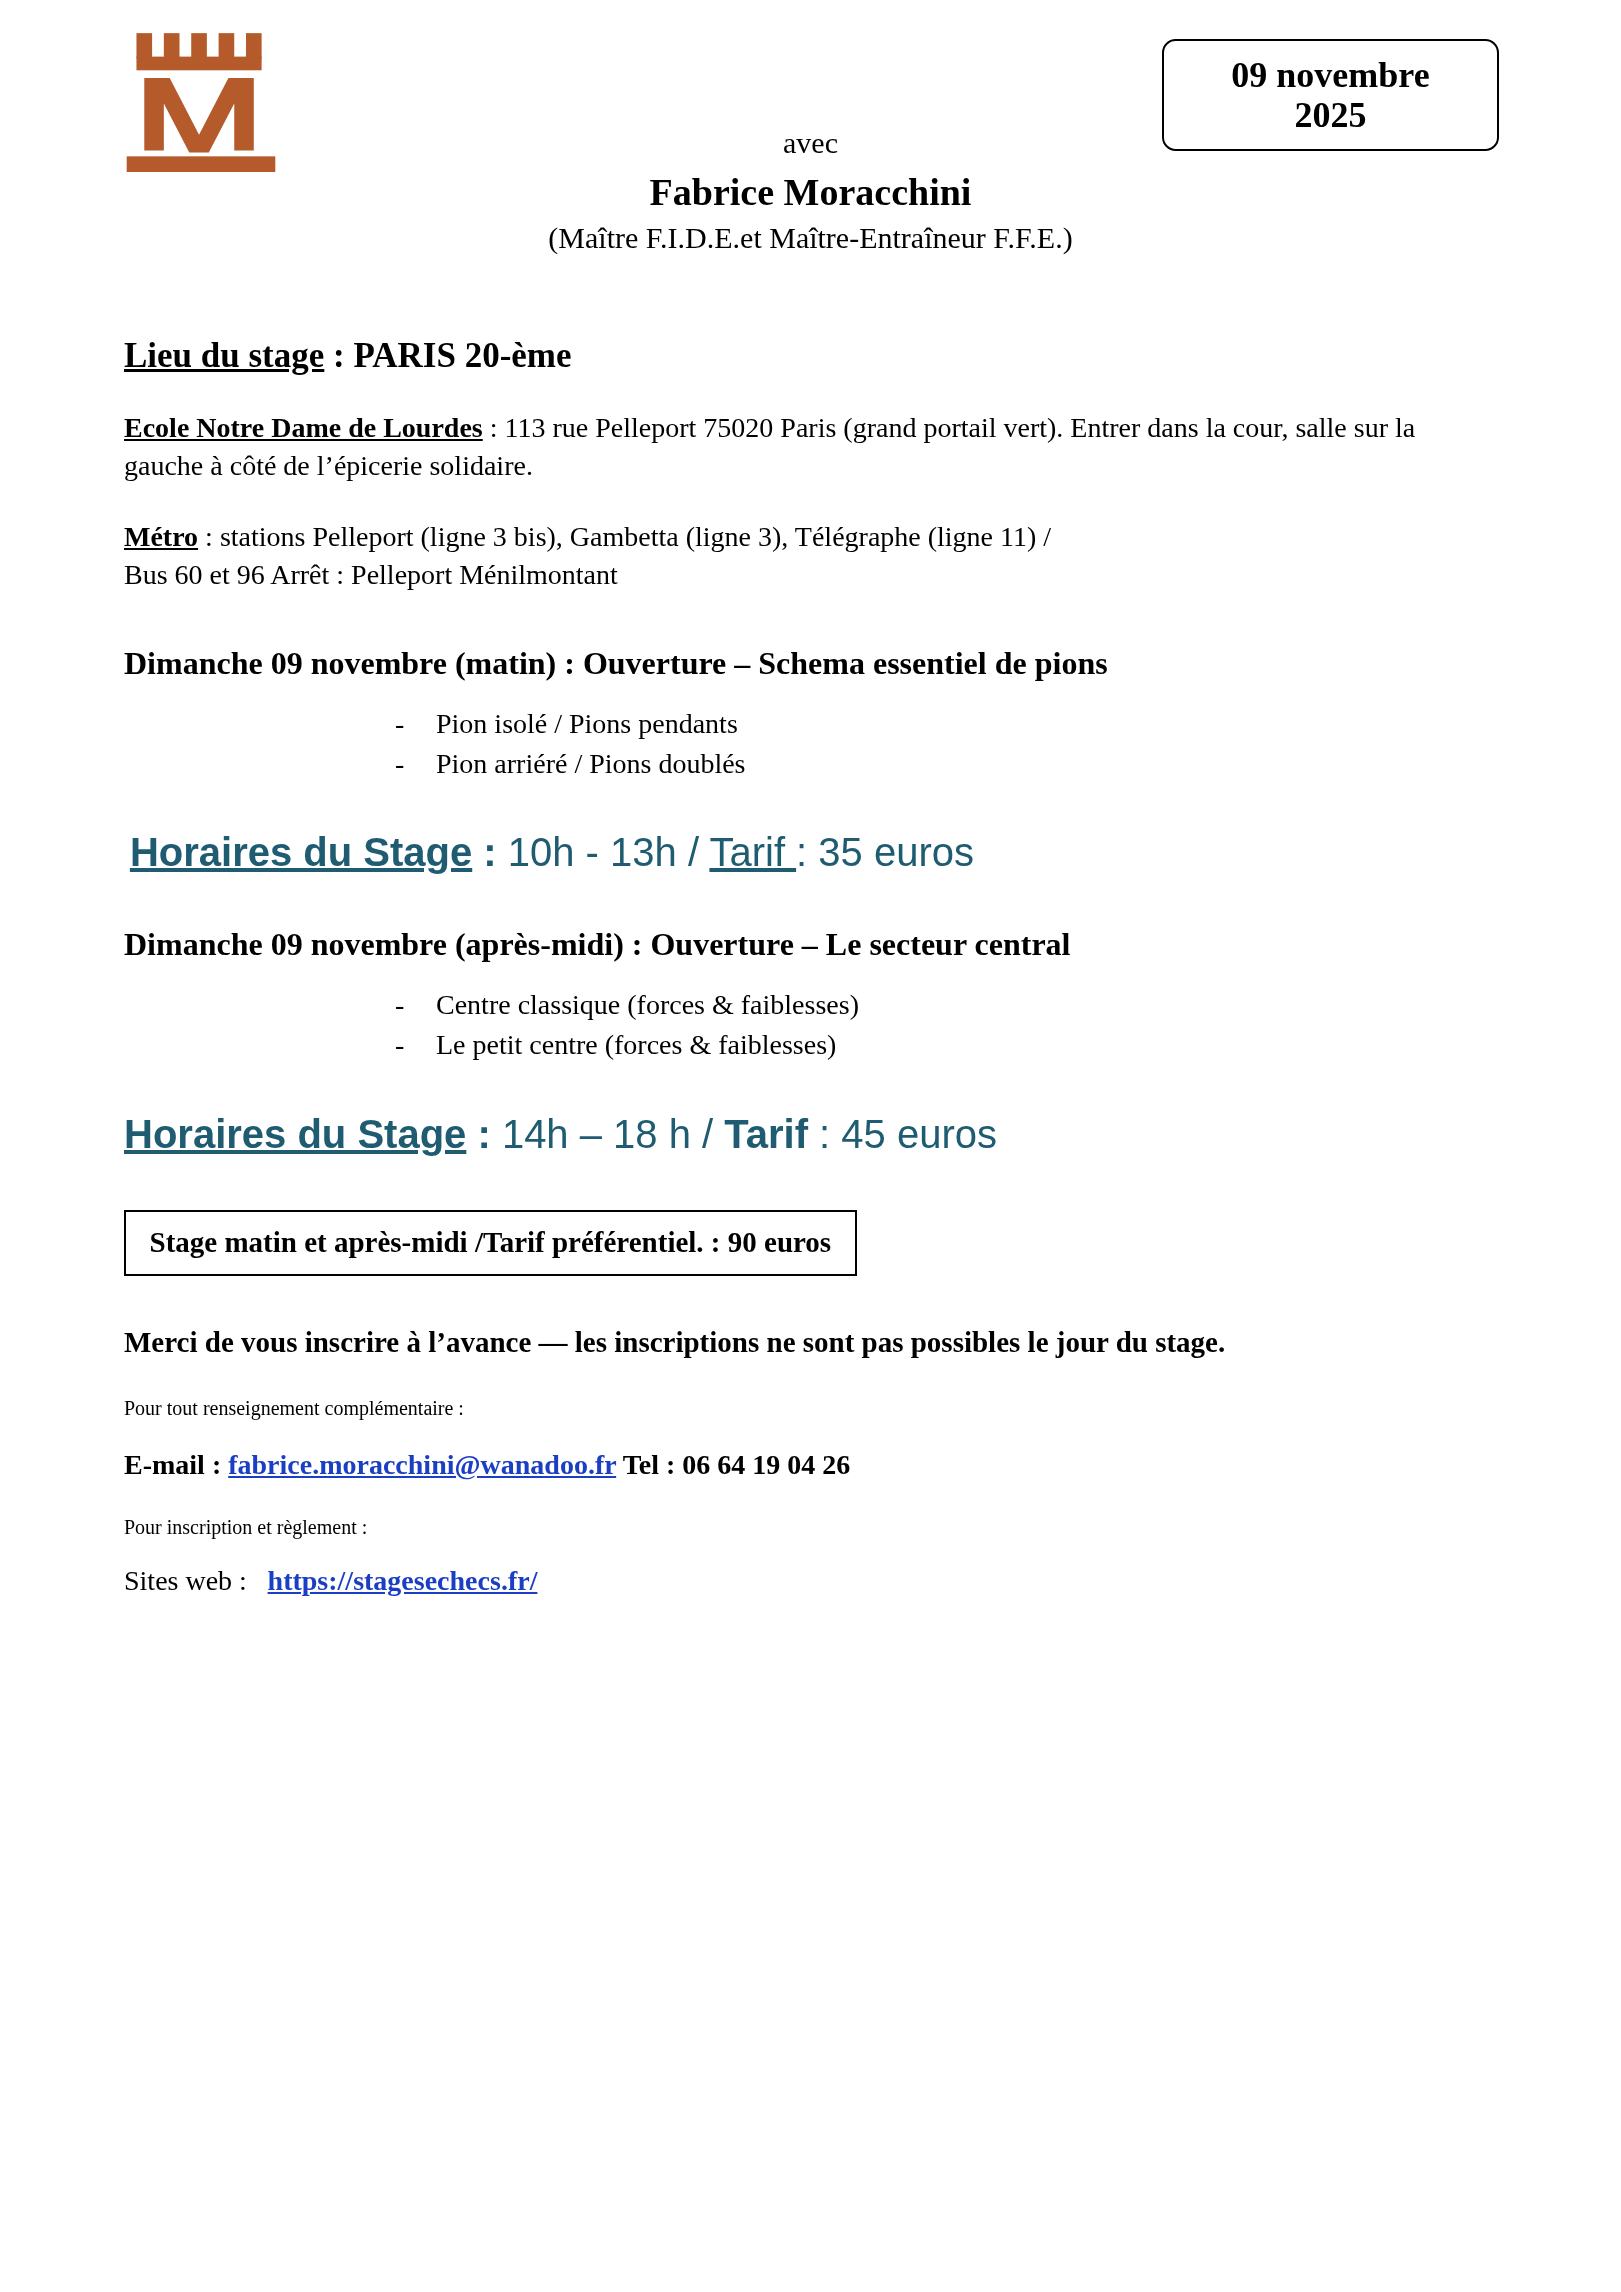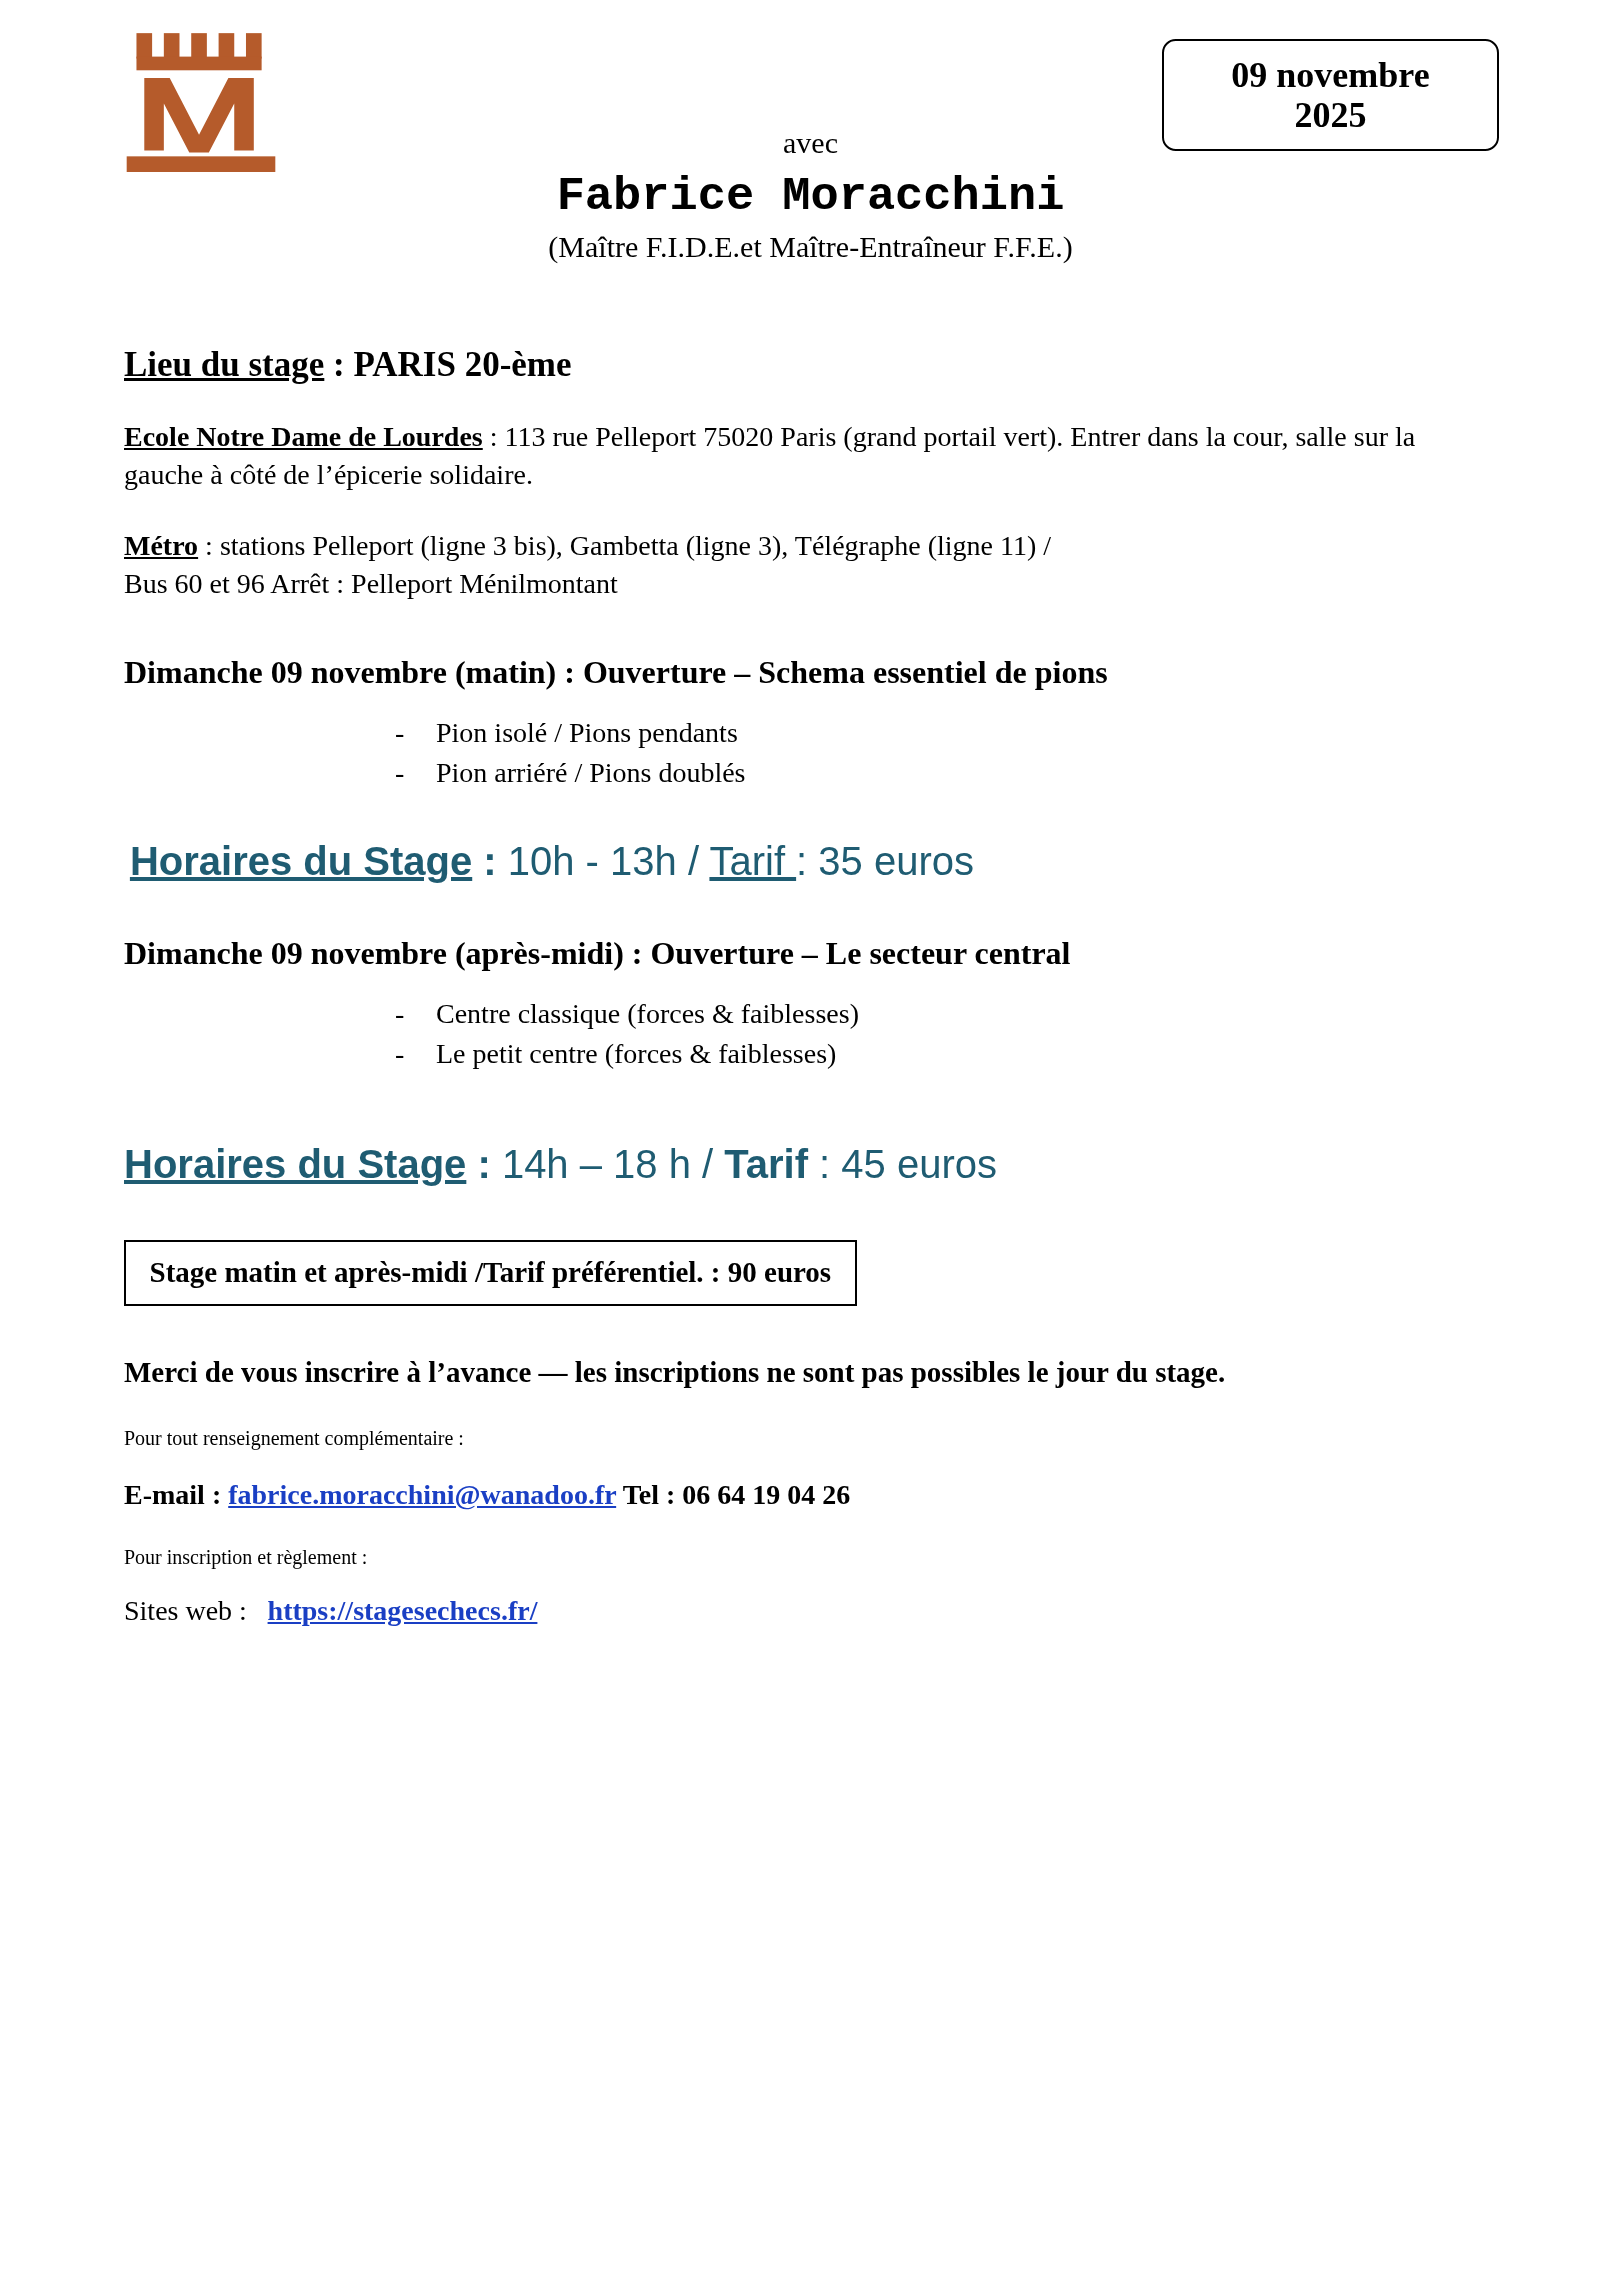--- a/index.html
+++ b/index.html
@@ -62,10 +62,9 @@
     margin-top: 11.8px;
   }
   .speaker {
-    font-size: 47px;
+    font-size: 38px;
     font-weight: bold;
     margin-top: 9.8px;
-    font-family: Liberation Mono, monospace;
   }
   .speaker-sub {
     font-size: 30px;

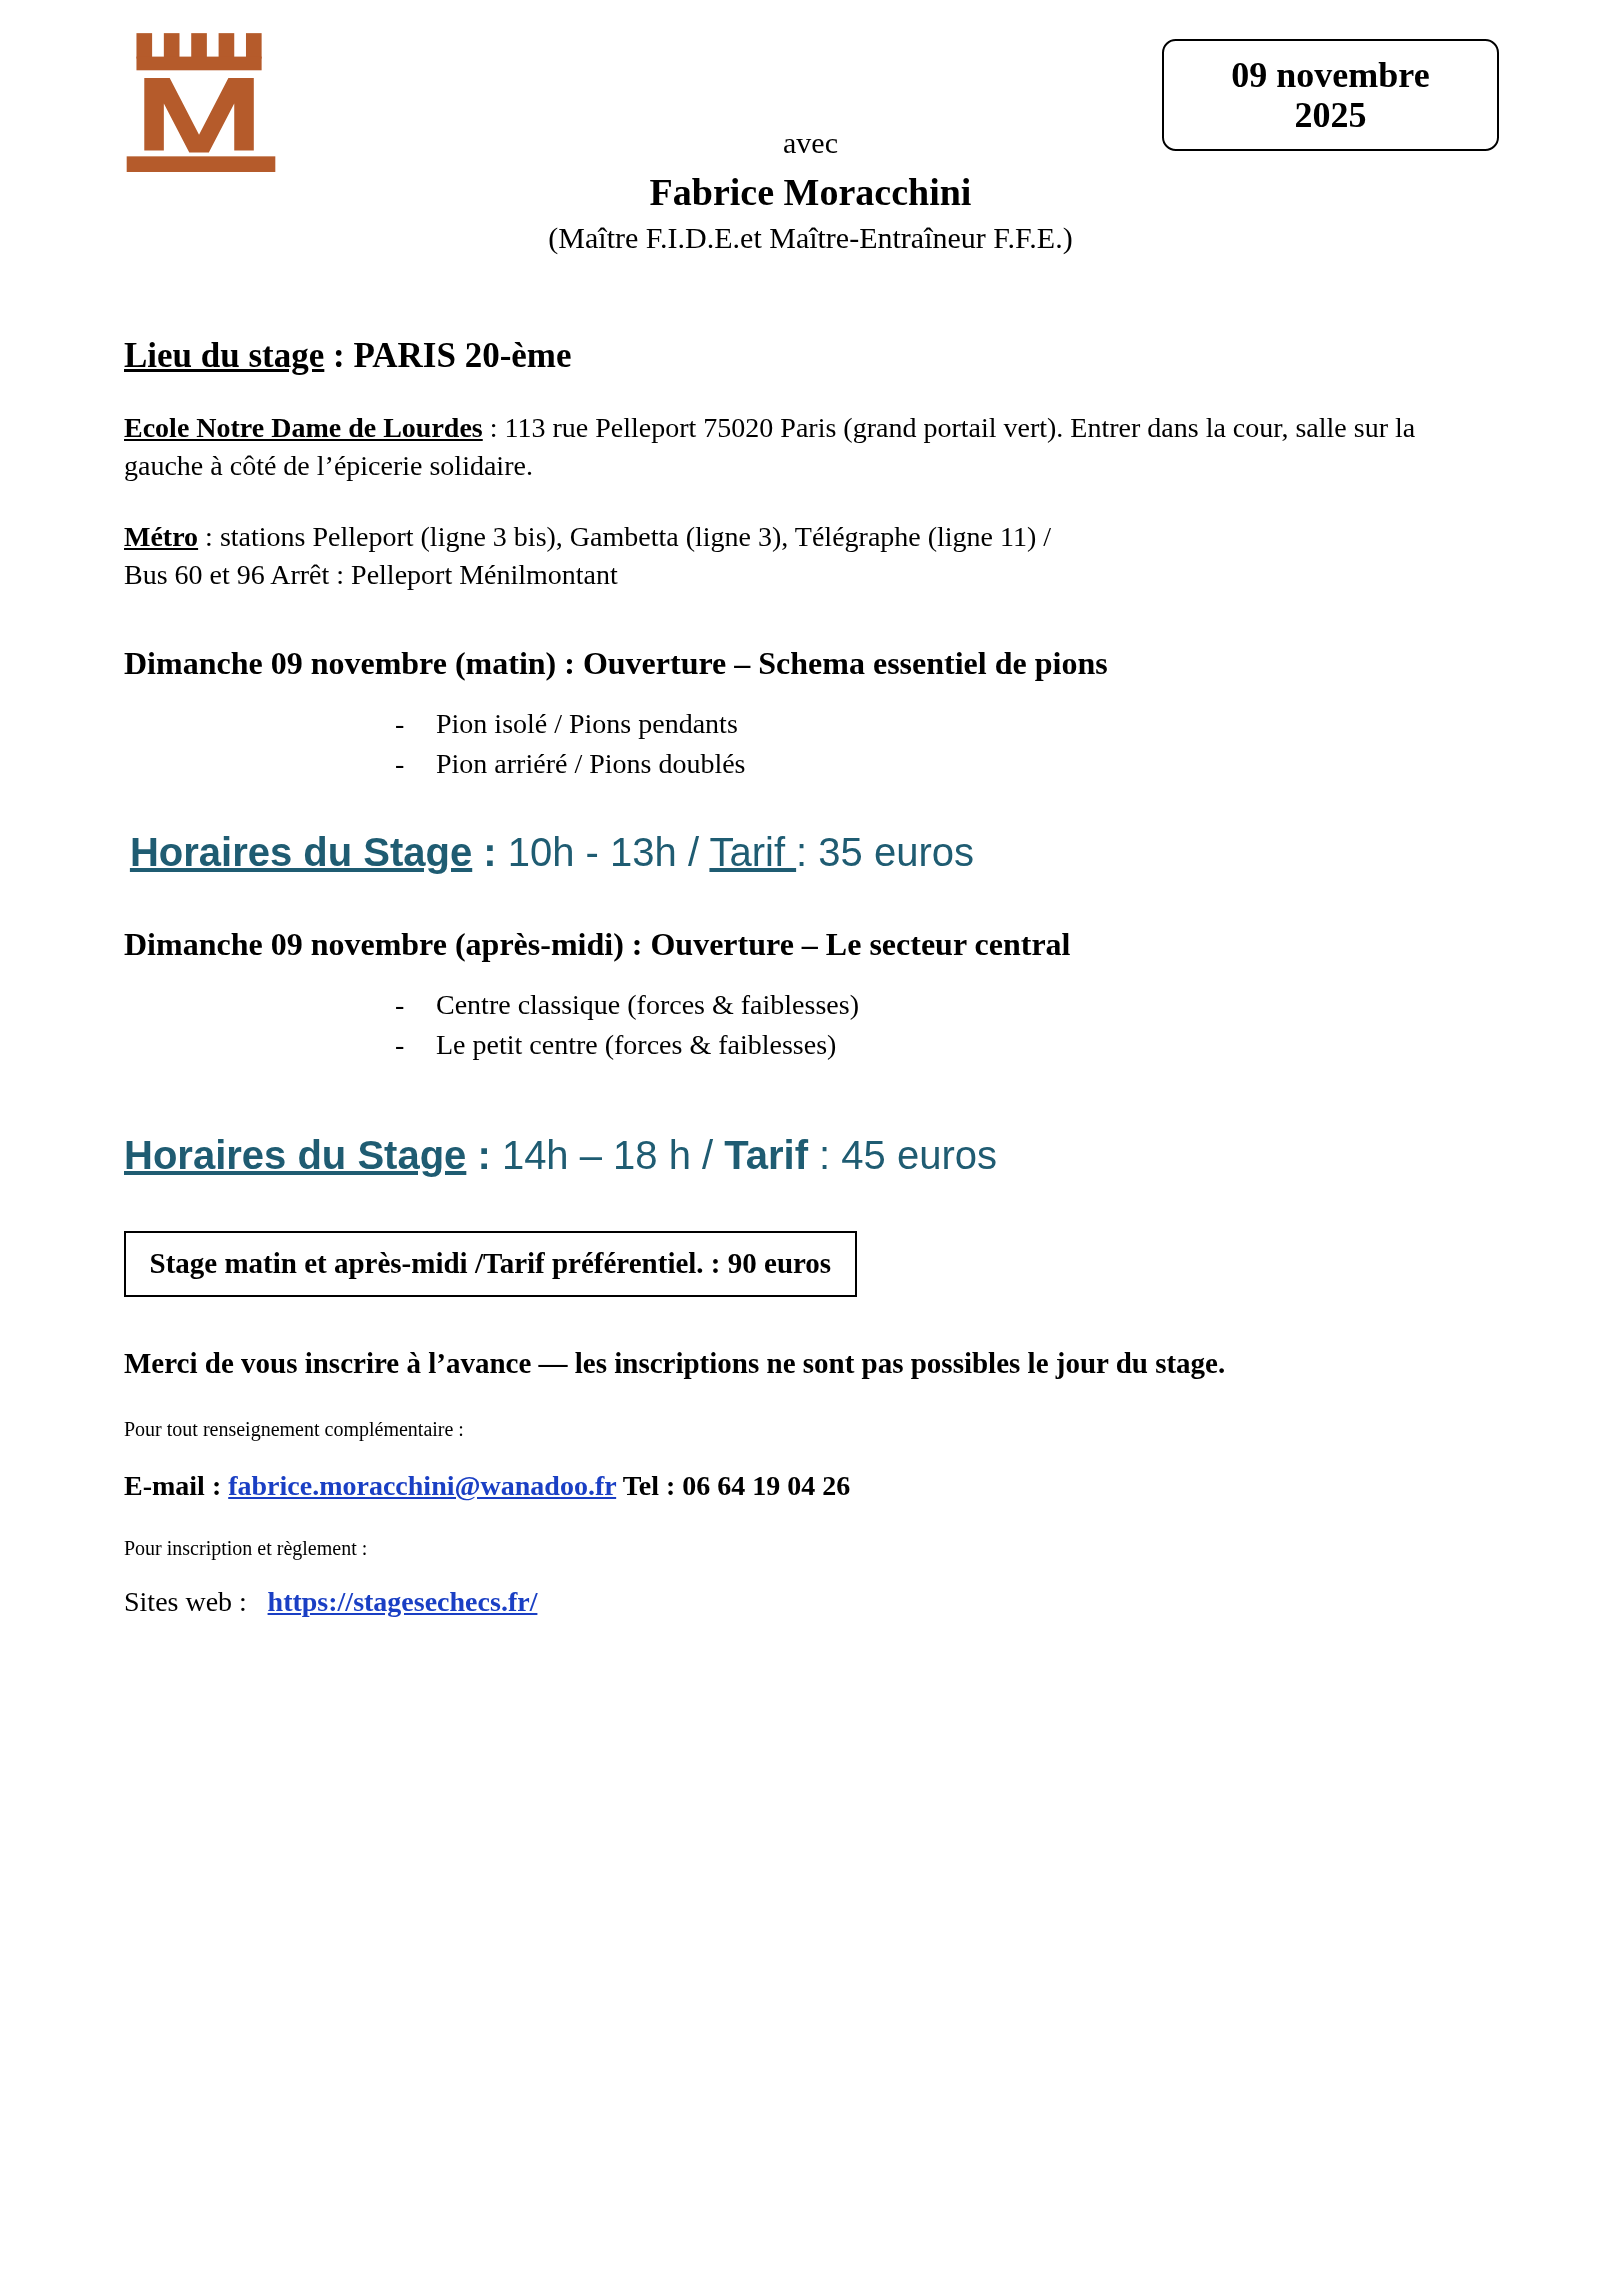--- a/index.html
+++ b/index.html
@@ -126,7 +126,7 @@
   .horaires .tarif-u { text-decoration: underline; }
   .horaires .tarif-b { font-weight: bold; }
   .horaires.first { margin-top: 45px; padding-left: 5.9px; }
-  .horaires.second { margin-top: 67px; }
+  .horaires.second { margin-top: 46px; }
 
   .price-box {
     margin-top: 53px;

